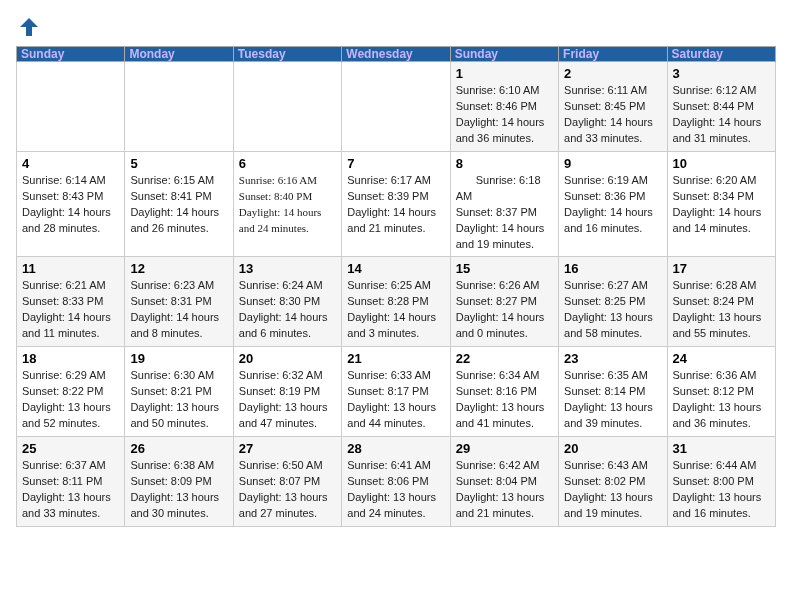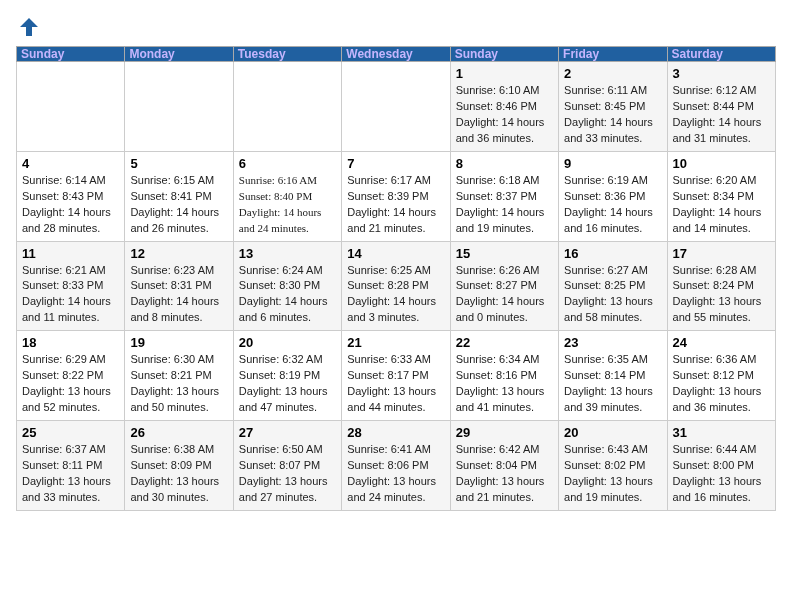--- a/index.html
+++ b/index.html
@@ -136,7 +136,7 @@
         <td><span class="day-num">7</span><span class="day-info" style="white-space: pre-line;">Sunrise: 6:17 AM
 Sunset: 8:39 PM
 Daylight: 14 hours and 21 minutes.</span></td>
-        <td><span class="day-num">8</span><span class="day-info" style="white-space: pre-line;">Sunrise: 6:18 AM
+        <td><span class="day-num">8</span><span class="day-info" style="white-space: pre-line; margin-left: 20px;">Sunrise: 6:18 AM
 Sunset: 8:37 PM
 Daylight: 14 hours and 19 minutes.</span></td>
         <td><span class="day-num">9</span><span class="day-info" style="white-space: pre-line;">Sunrise: 6:19 AM

